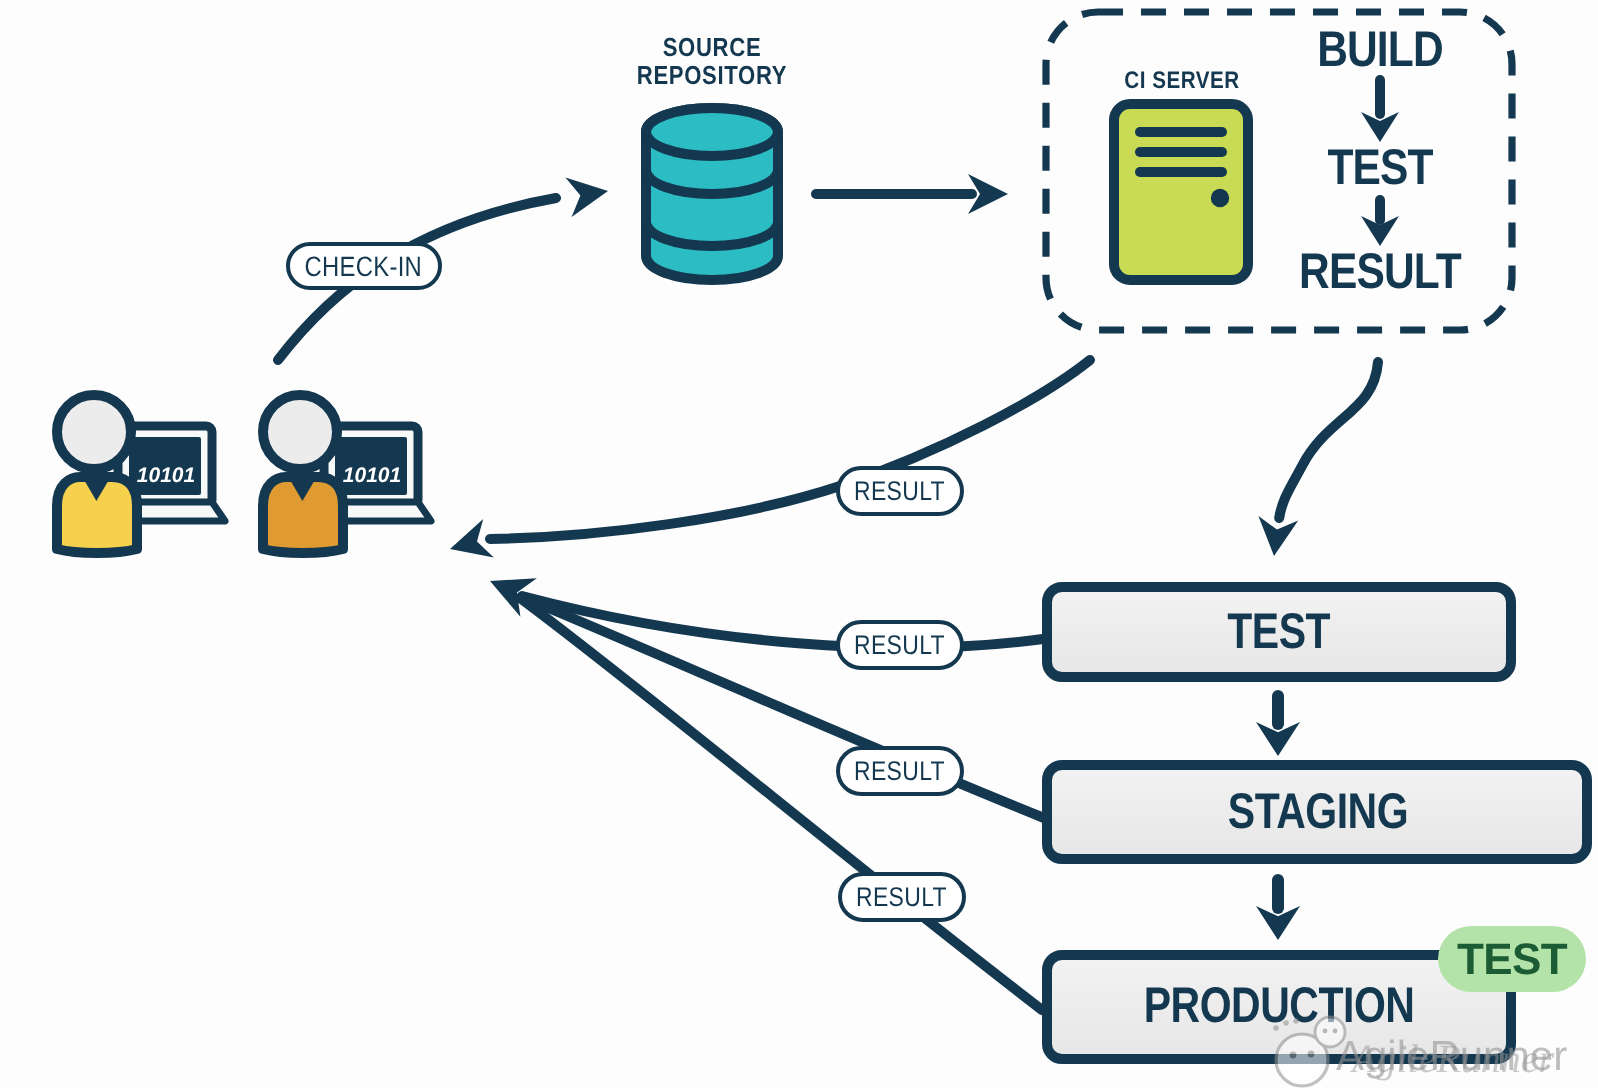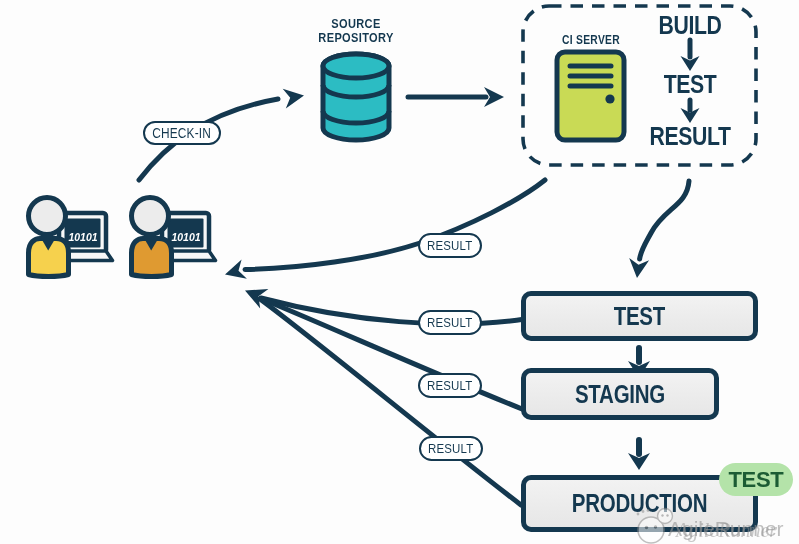--- a/index.html
+++ b/index.html
@@ -159,7 +159,7 @@
   <div class="stage" style="left:521px;top:291px;width:237px;height:50px;">
     <span>TEST</span>
   </div>
-  <div class="stage" style="left:521px;top:368px;width:198px;height:52px;">
+  <div class="stage" style="left:521px;top:380px;width:275px;height:52px;">
     <span>STAGING</span>
   </div>
   <div class="stage" style="left:521px;top:475px;width:237px;height:57px;">

